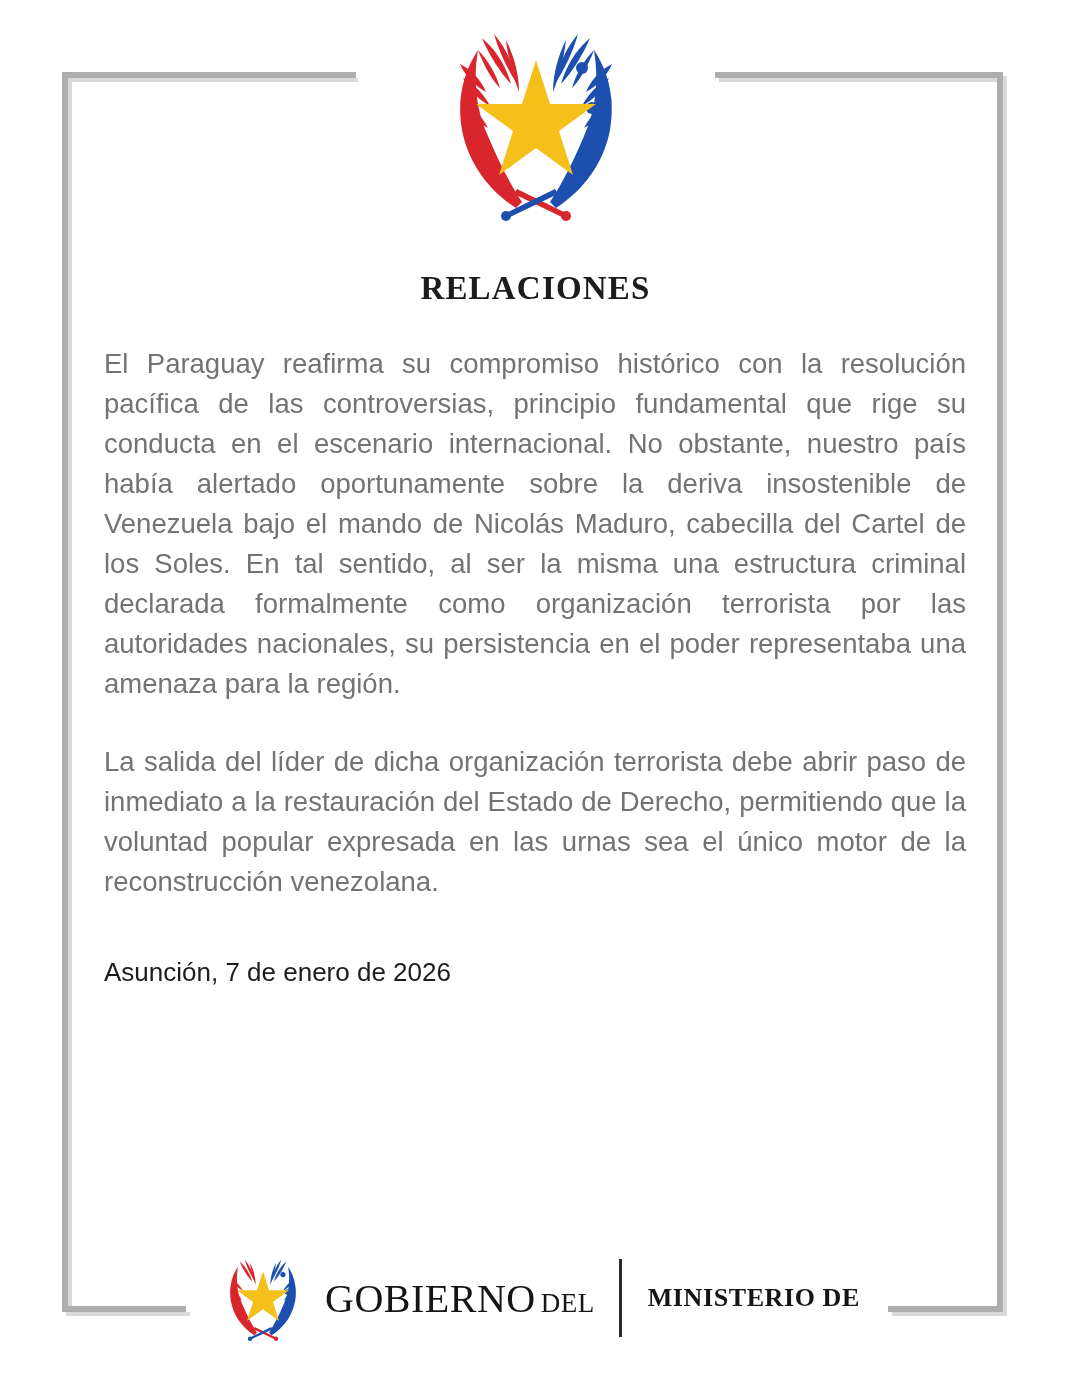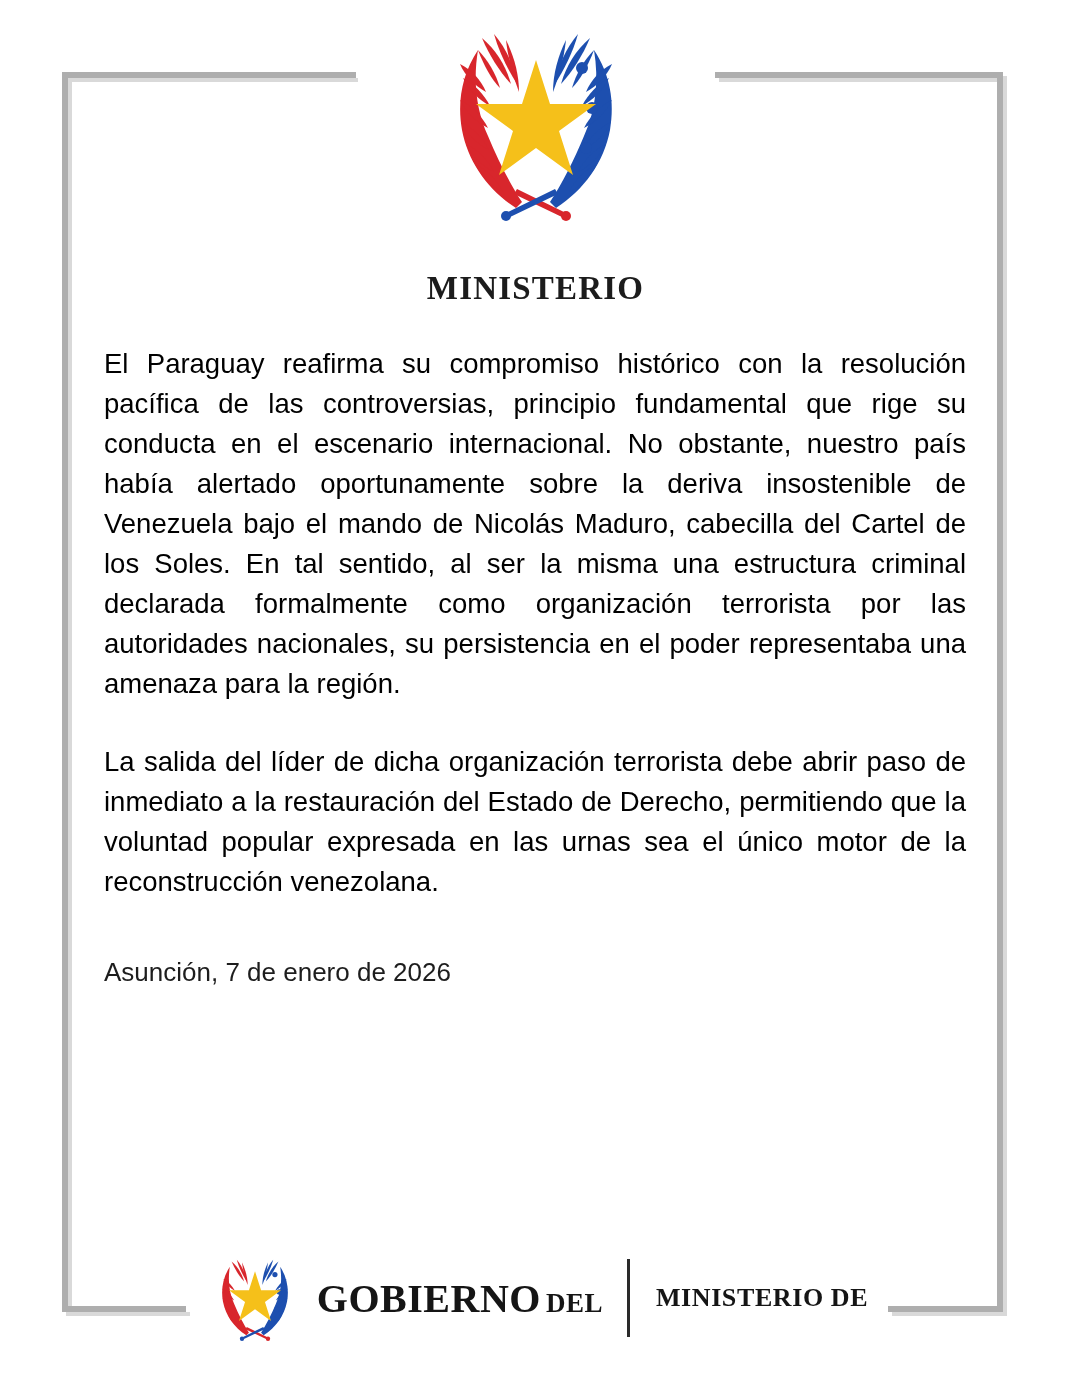--- a/index.html
+++ b/index.html
@@ -229,7 +229,7 @@
     </svg>
   </div>
 
-  <div class="doc-title">MINISTERIO</div>
+  <div class="doc-title">RELACIONES</div>
 
   <div class="body-wrap">
     <p class="para">El Paraguay reafirma su compromiso histórico con la resolución pacífica de las controversias, principio fundamental que rige su conducta en el escenario internacional. No obstante, nuestro país había alertado oportunamente sobre la deriva insostenible de Venezuela bajo el mando de Nicolás Maduro, cabecilla del Cartel de los Soles. En tal sentido, al ser la misma una estructura criminal declarada formalmente como organización terrorista por las autoridades nacionales, su persistencia en el poder representaba una amenaza para la región.</p>

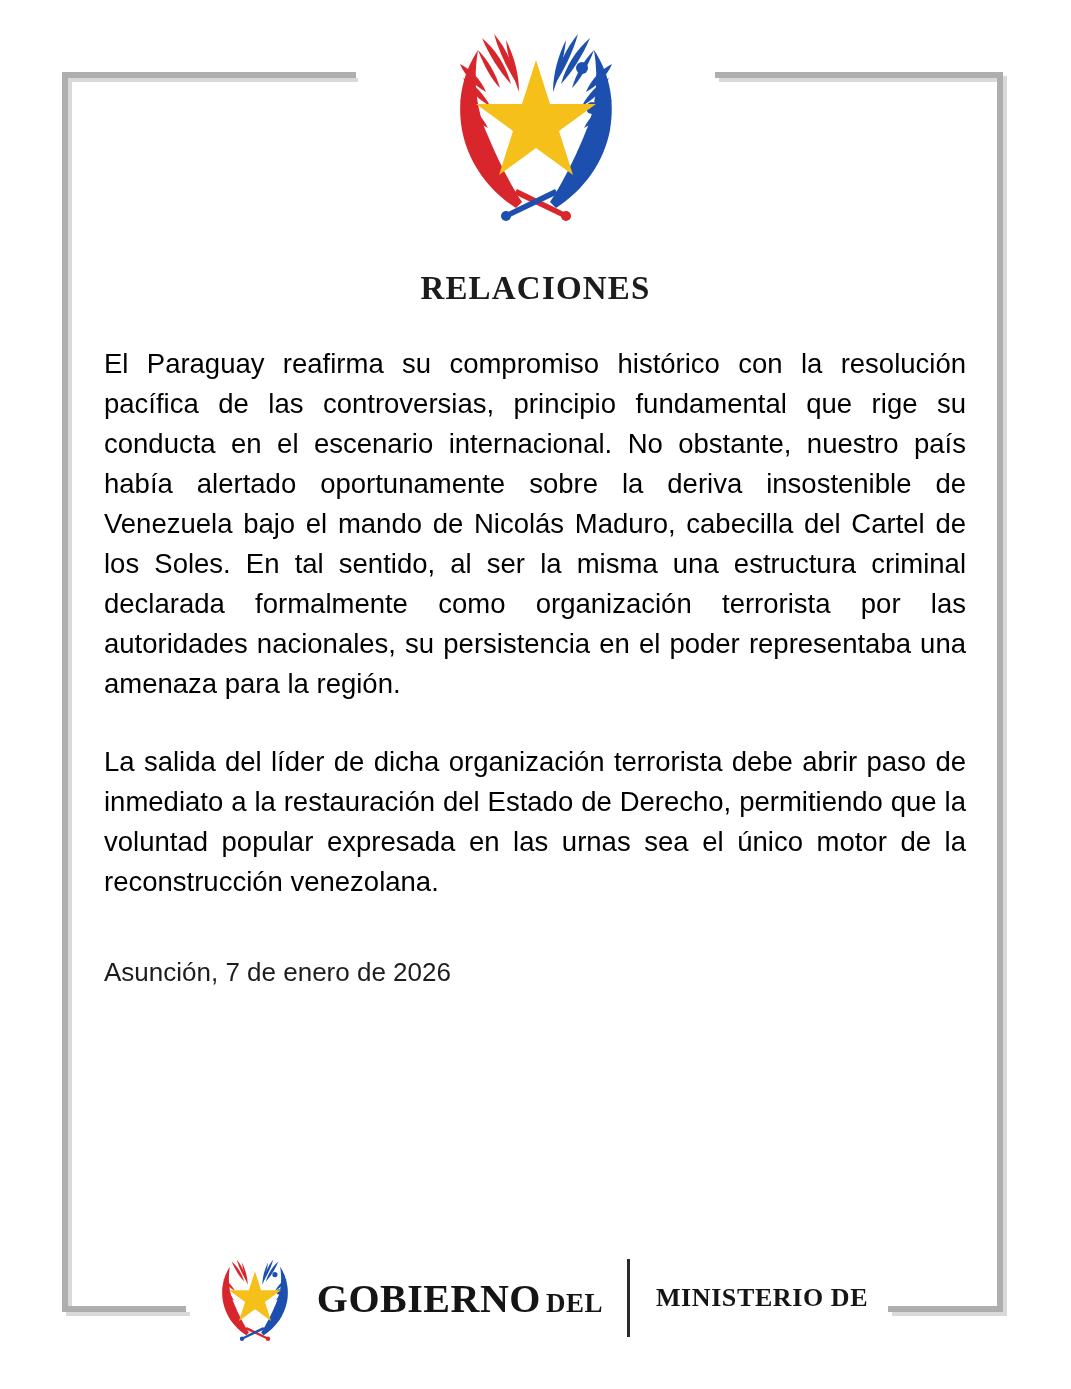--- a/index.html
+++ b/index.html
@@ -89,7 +89,7 @@
     font-family: "Liberation Sans", sans-serif;
     font-size: 27.5px;
     line-height: 40px;
-    color: #000000;
+    color: #737373;
     font-stretch: condensed;
   }
   .para:last-of-type { margin-bottom: 0; }

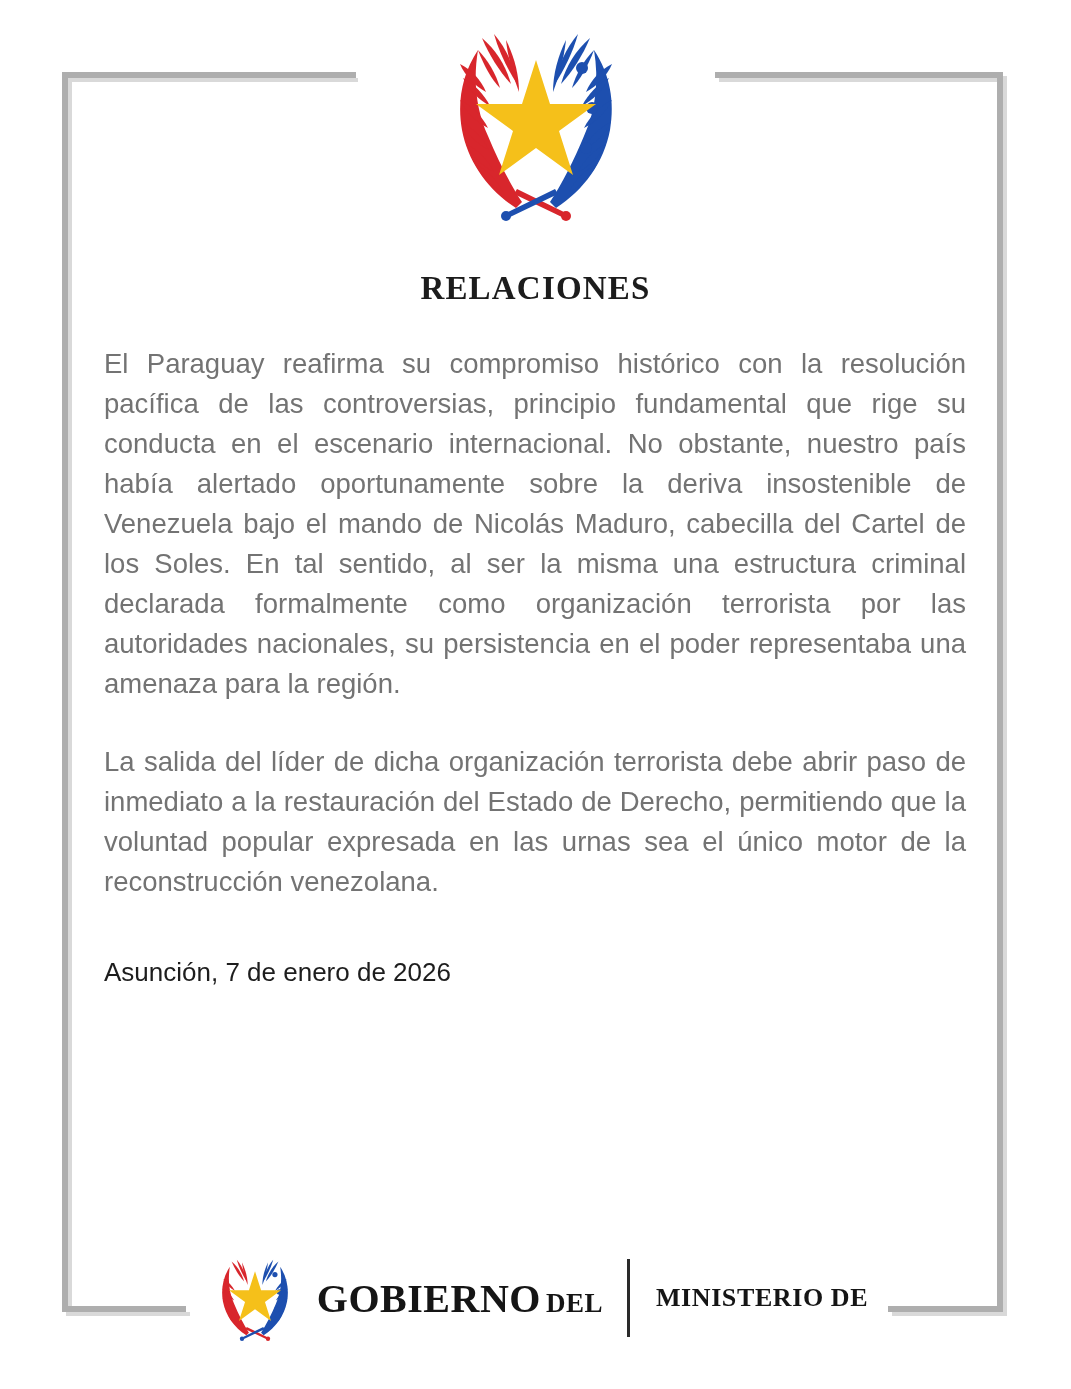--- a/index.html
+++ b/index.html
@@ -129,7 +129,7 @@
     padding-top: 2px;
   }
   .gov-line1 {
-    font-weight: bold;
+    font-weight: normal;
     font-size: 40px;
     letter-spacing: 0.5px;
     white-space: nowrap;

